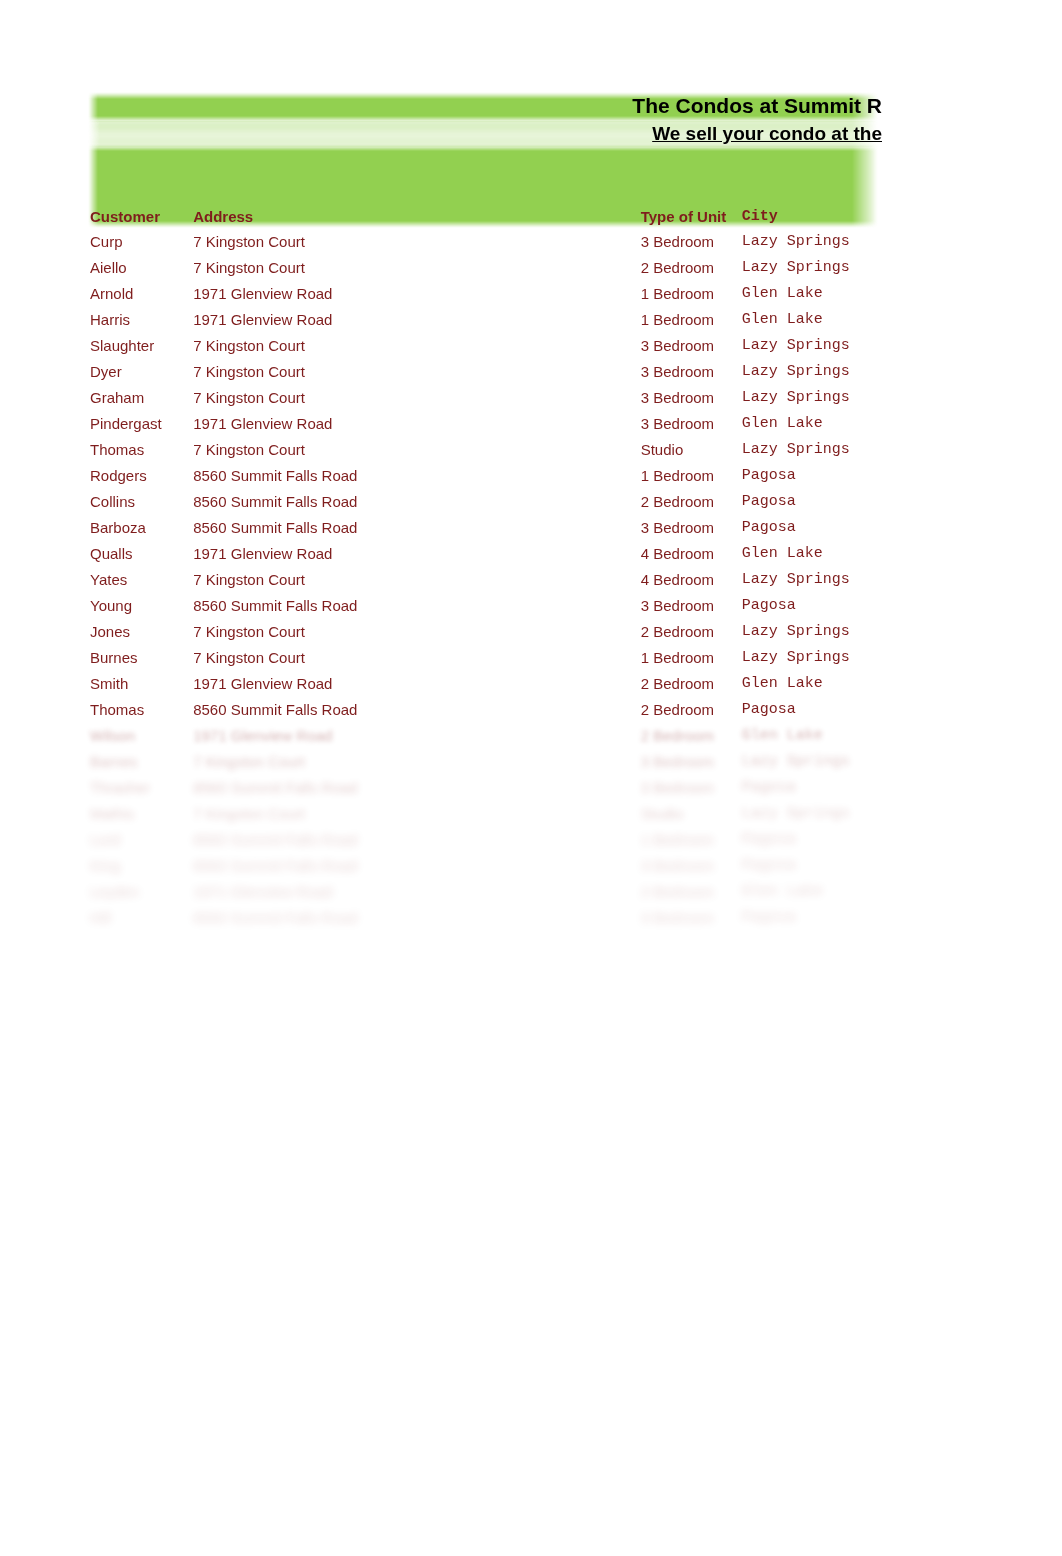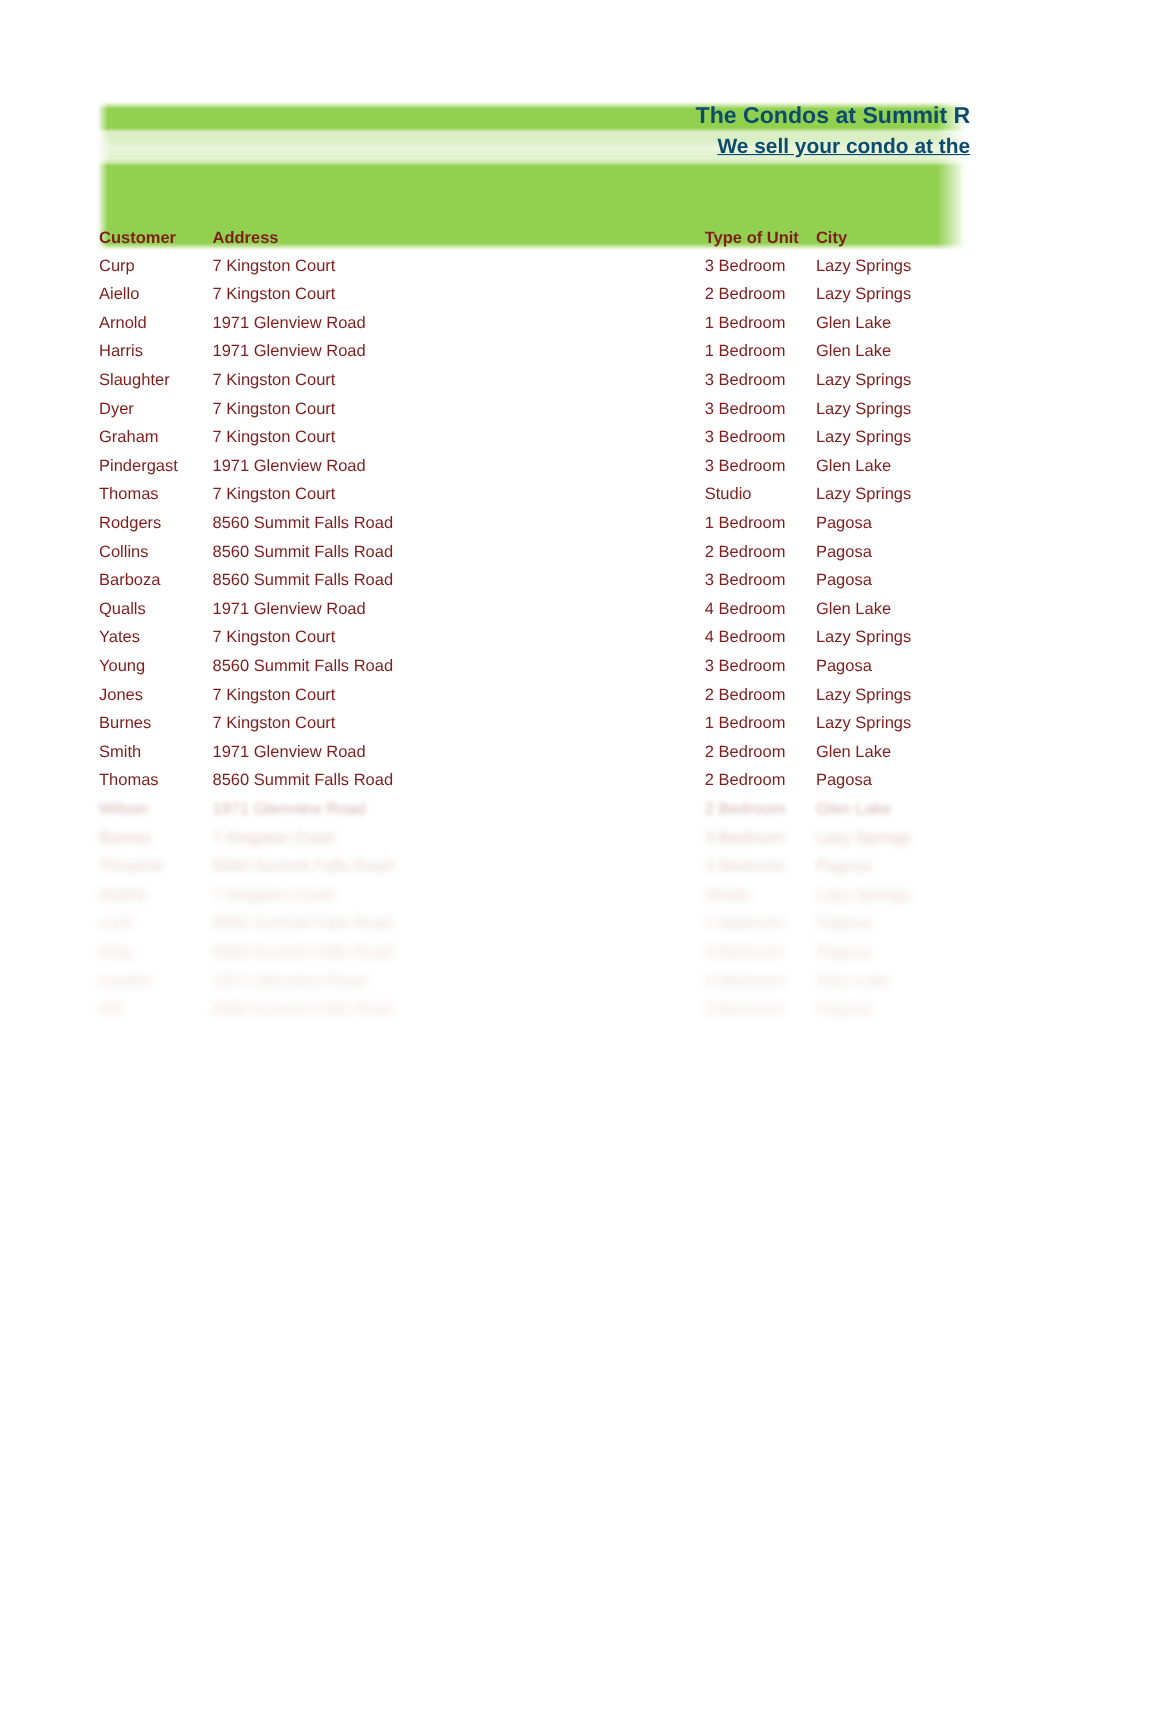--- a/index.html
+++ b/index.html
@@ -60,7 +60,7 @@
     position: absolute;
     right: 180px;
     text-align: left;
-    color: #0c4a6e;
+    color: #000000;
     font-weight: bold;
     white-space: nowrap;
   }

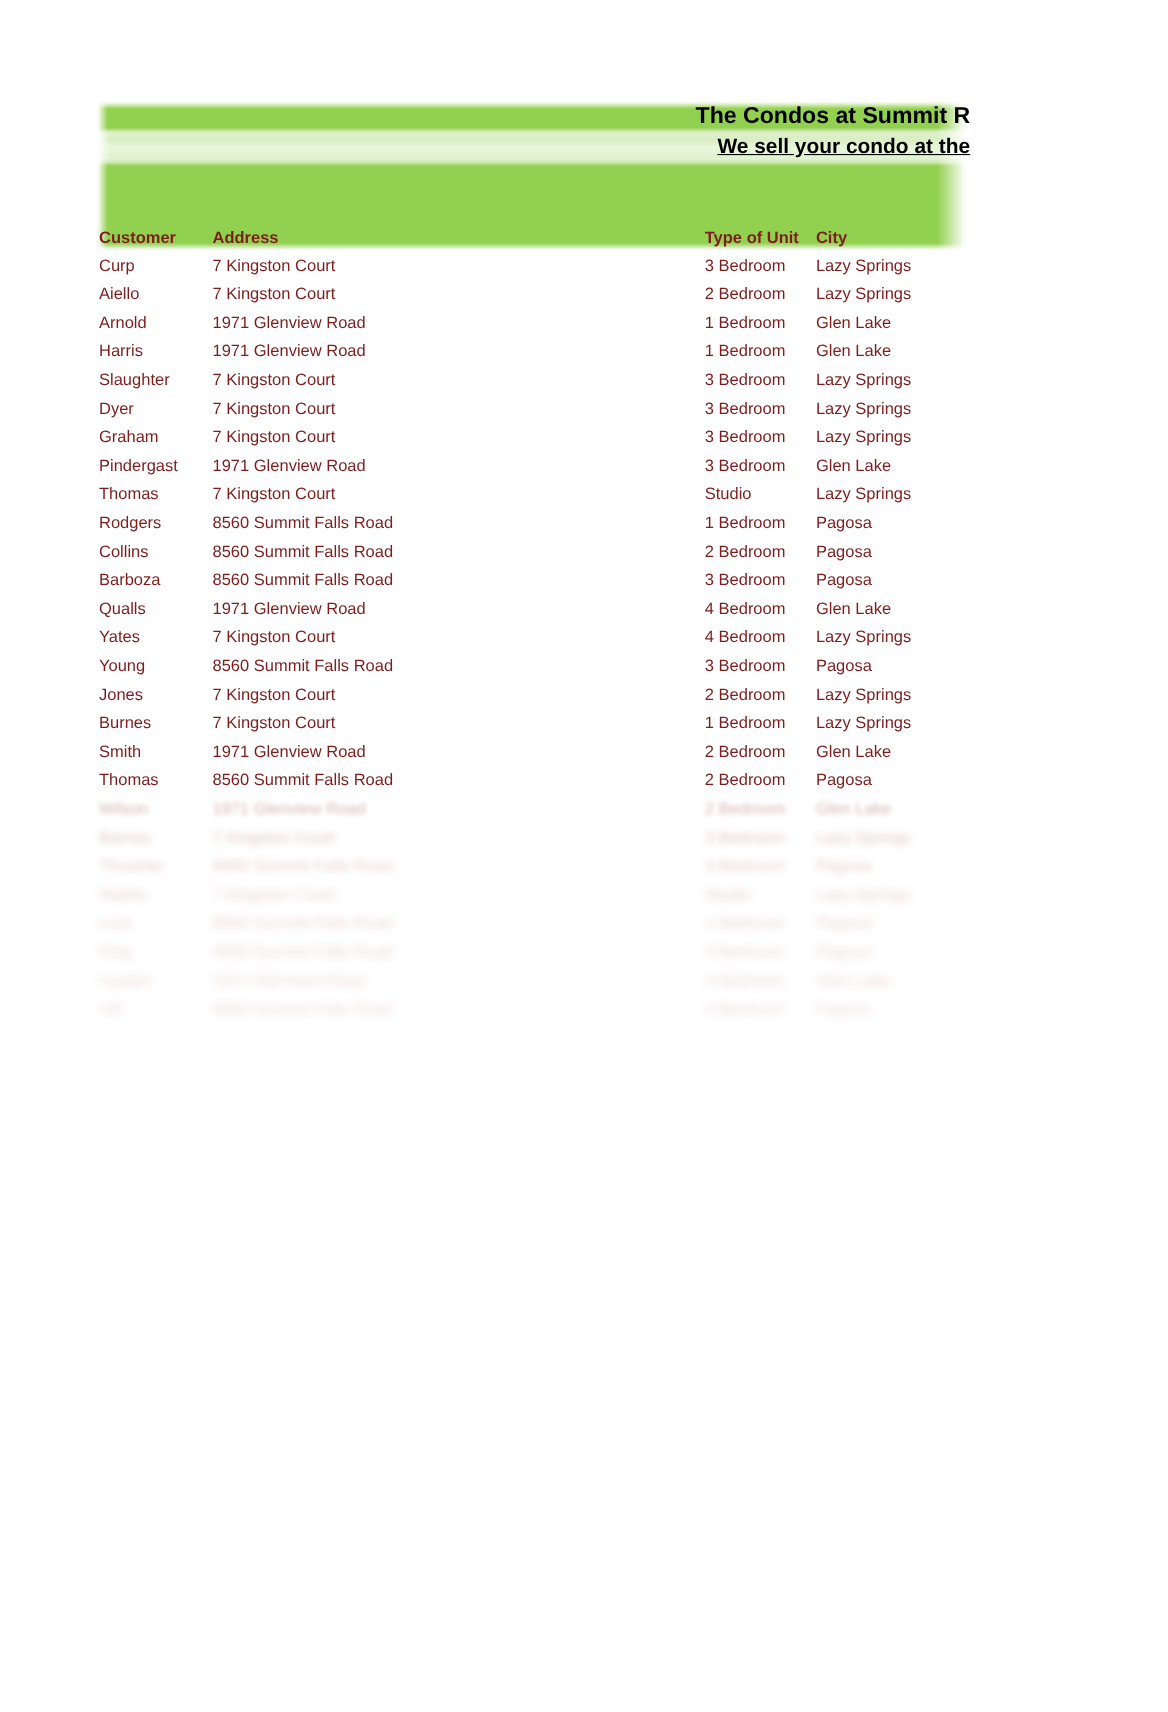--- a/index.html
+++ b/index.html
@@ -102,7 +102,7 @@
   .col-customer { width: 100px; }
   .col-address  { width: 434px; }
   .col-type     { width: 98px;  }
-  .col-city     { width: 200px; }
+  .col-city     { width: 200px; font-family: Liberation Mono, monospace; }
 
   #data-table tbody tr td:first-child,
   #data-table thead th:first-child { padding-left: 2px; }

